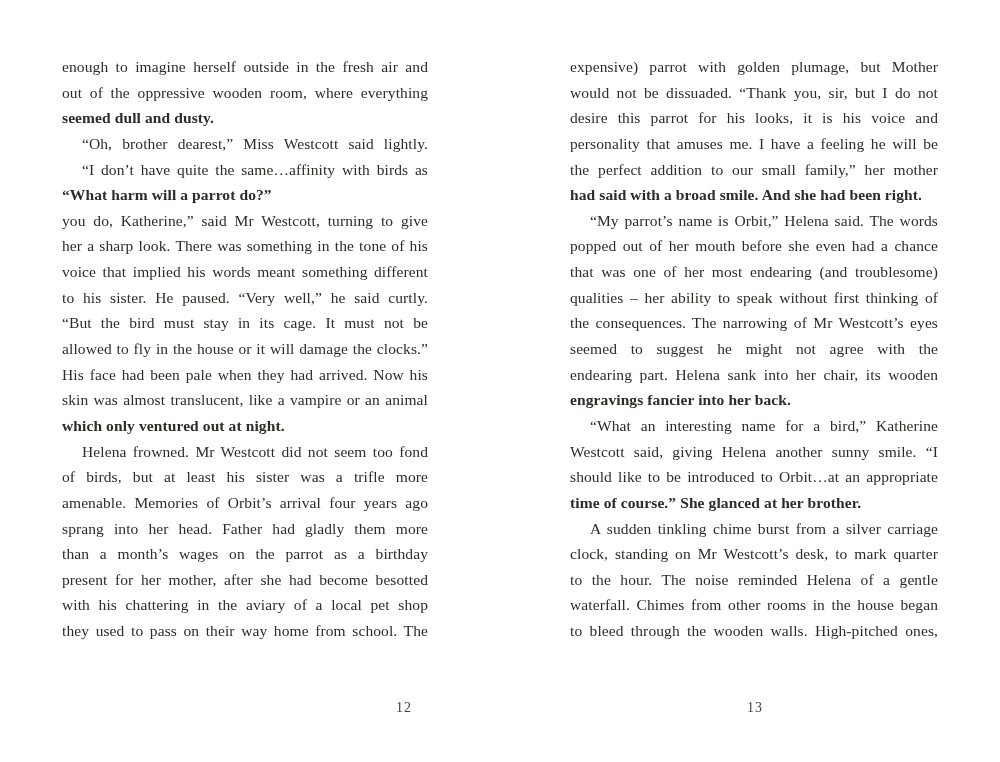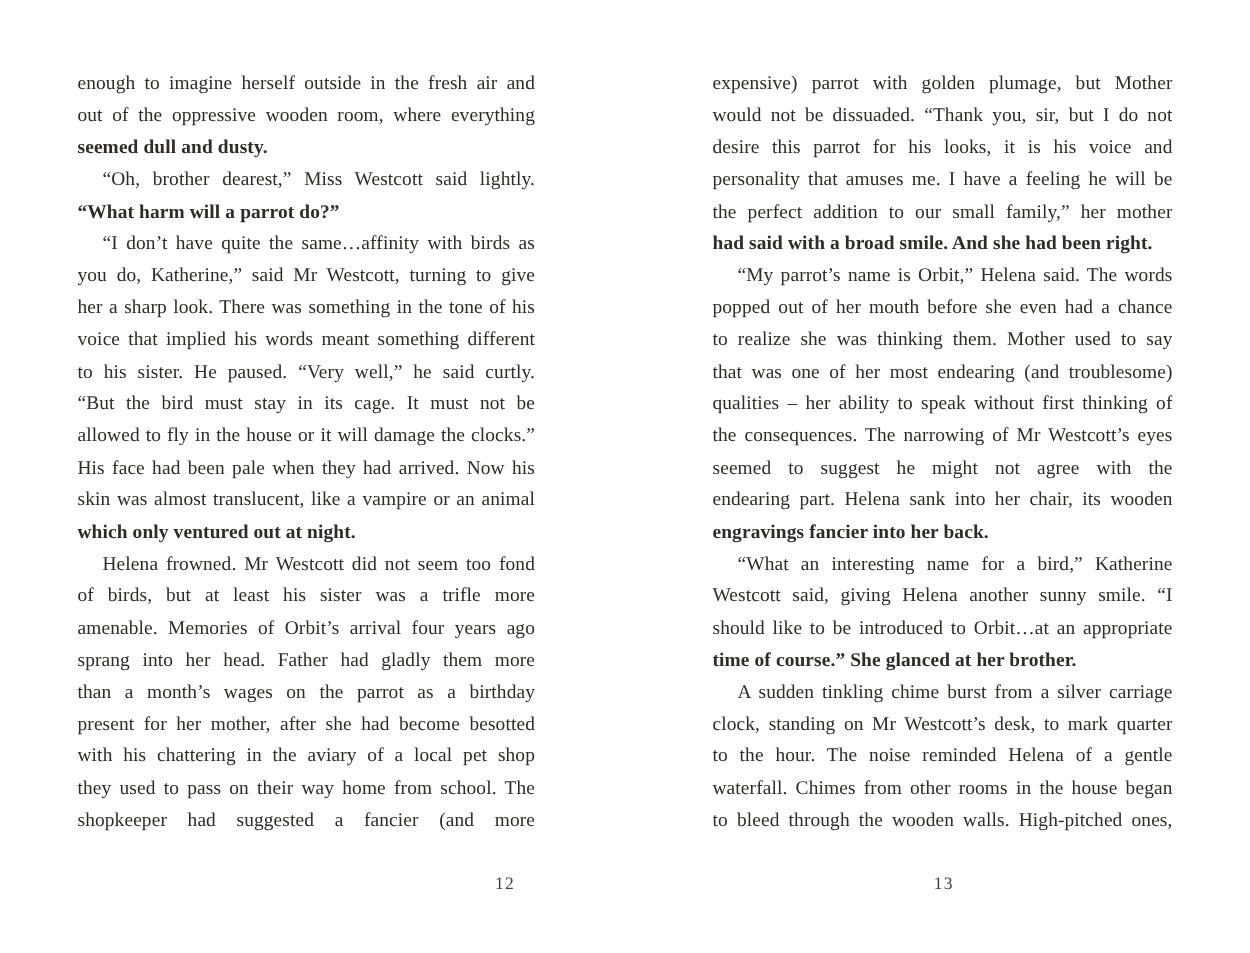--- a/index.html
+++ b/index.html
@@ -76,8 +76,8 @@
       <div class="line">out of the oppressive wooden room, where everything</div>
       <div class="line pend">seemed dull and dusty.</div>
       <div class="line indent">“Oh, brother dearest,” Miss Westcott said lightly.</div>
+      <div class="line indent">“I don’t have quite the same…affinity with birds as</div>
       <div class="line pend">“What harm will a parrot do?”</div>
-      <div class="line indent">“I don’t have quite the same…affinity with birds as</div>
       <div class="line">you do, Katherine,” said Mr Westcott, turning to give</div>
       <div class="line">her a sharp look. There was something in the tone of his</div>
       <div class="line">voice that implied his words meant something different</div>

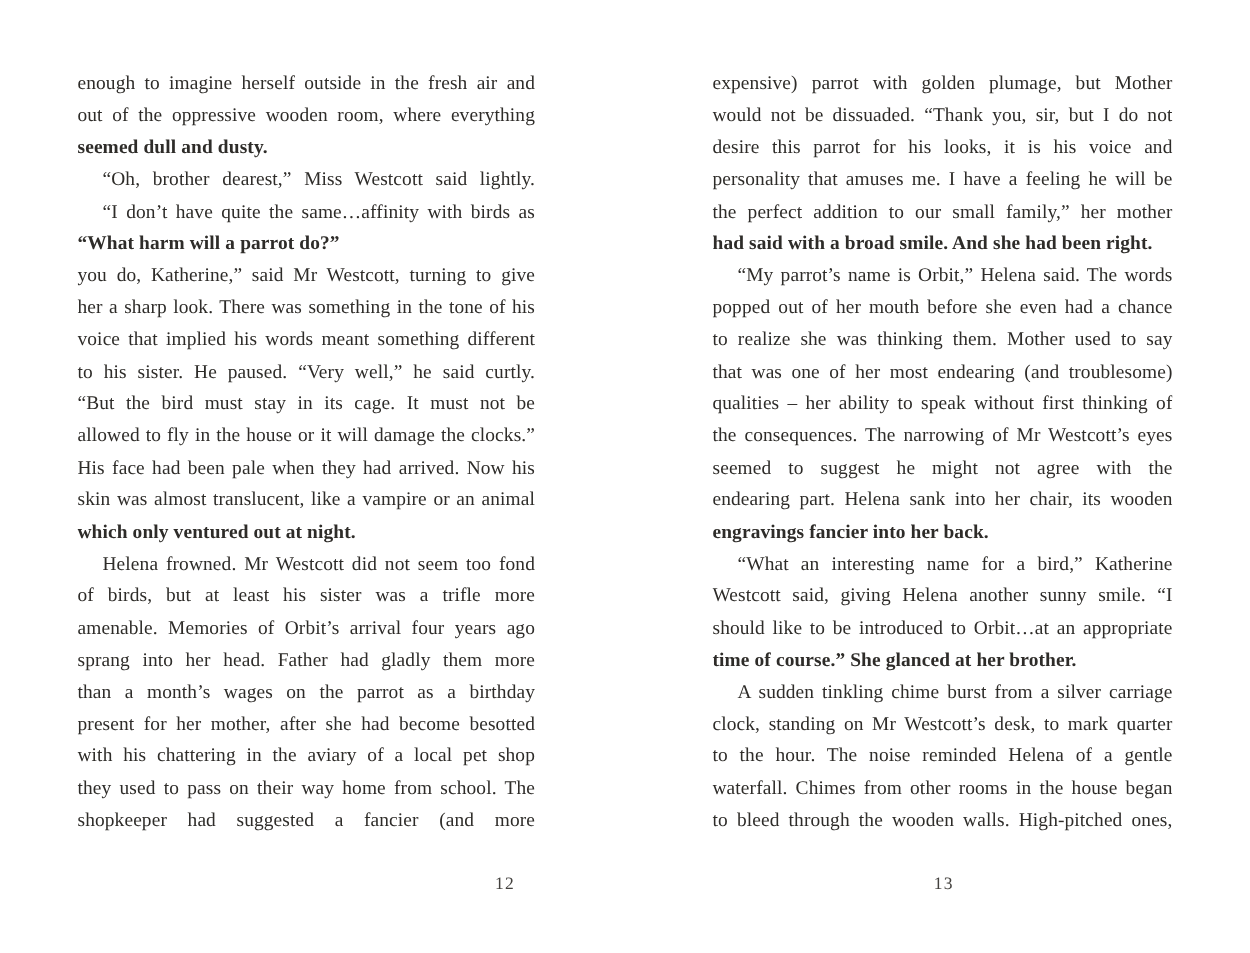--- a/index.html
+++ b/index.html
@@ -106,7 +106,6 @@
       <div class="line pend">had said with a broad smile. And she had been right.</div>
       <div class="line indent">“My parrot’s name is Orbit,” Helena said. The words</div>
       <div class="line">popped out of her mouth before she even had a chance</div>
-      <div class="line">to realize she was thinking them. Mother used to say</div>
       <div class="line">that was one of her most endearing (and troublesome)</div>
       <div class="line">qualities – her ability to speak without first thinking of</div>
       <div class="line">the consequences. The narrowing of Mr Westcott’s eyes</div>

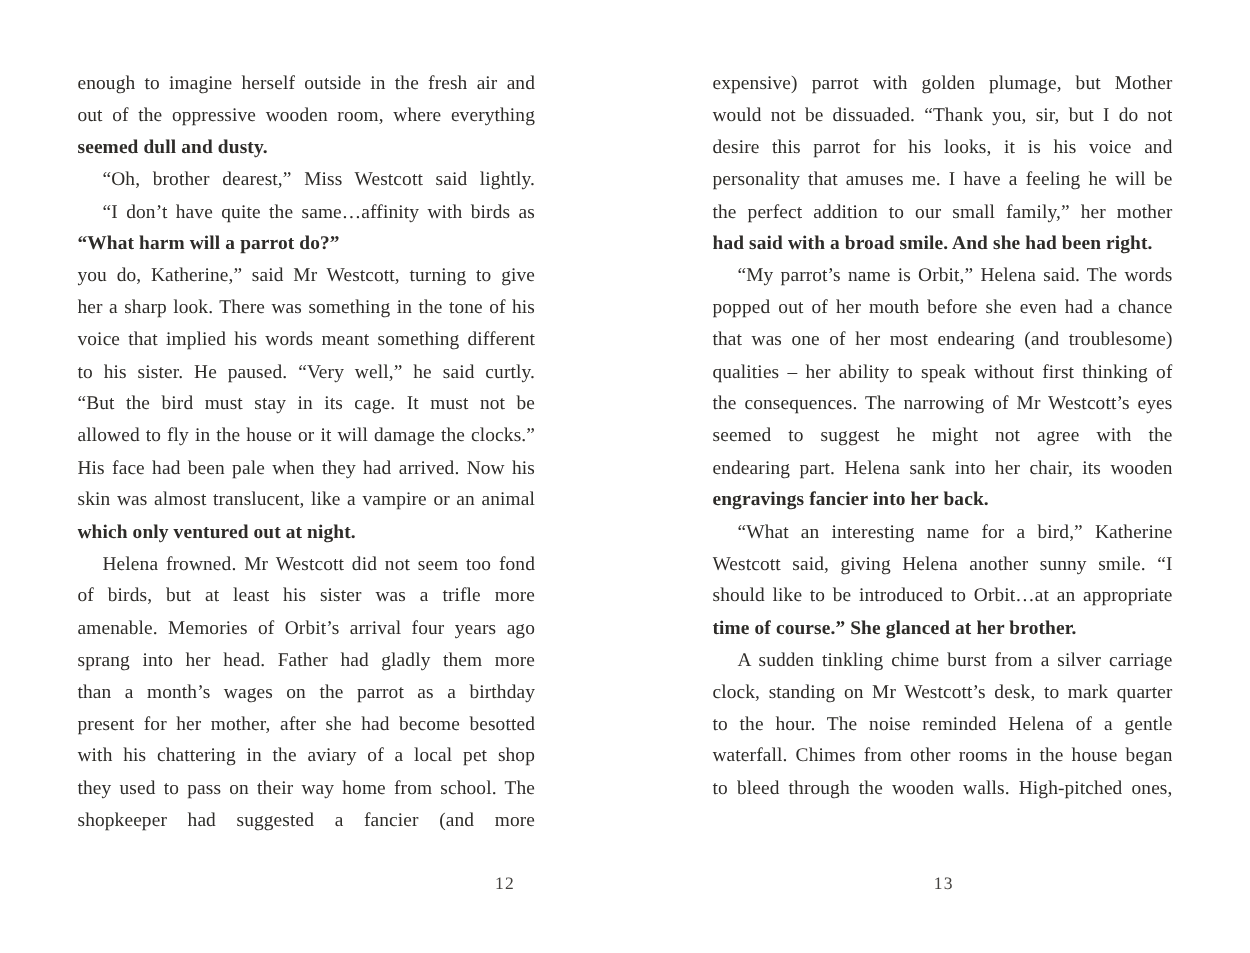--- a/index.html
+++ b/index.html
@@ -95,7 +95,6 @@
       <div class="line">present for her mother, after she had become besotted</div>
       <div class="line">with his chattering in the aviary of a local pet shop</div>
       <div class="line">they used to pass on their way home from school. The</div>
-      <div class="line">shopkeeper had suggested a fancier (and more</div>
     </div>
   <div class="text-column right">
       <div class="line">expensive) parrot with golden plumage, but Mother</div>

